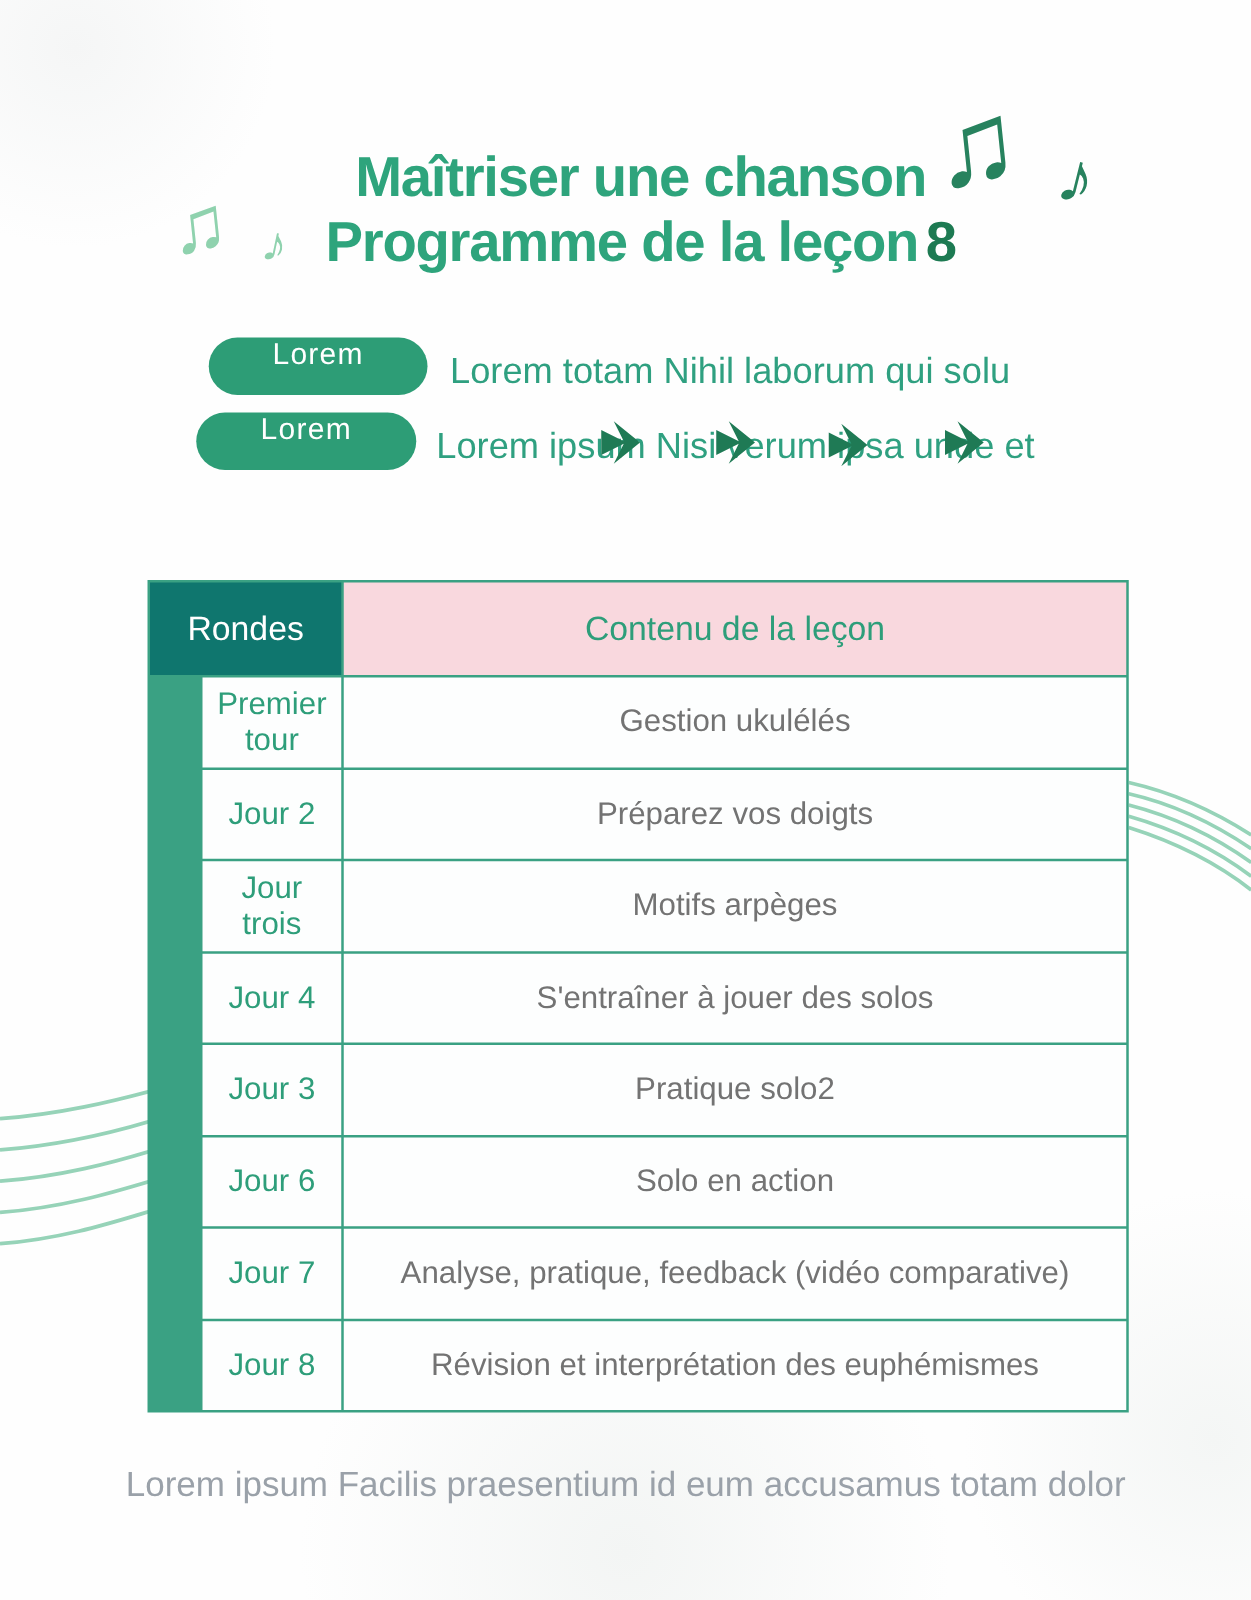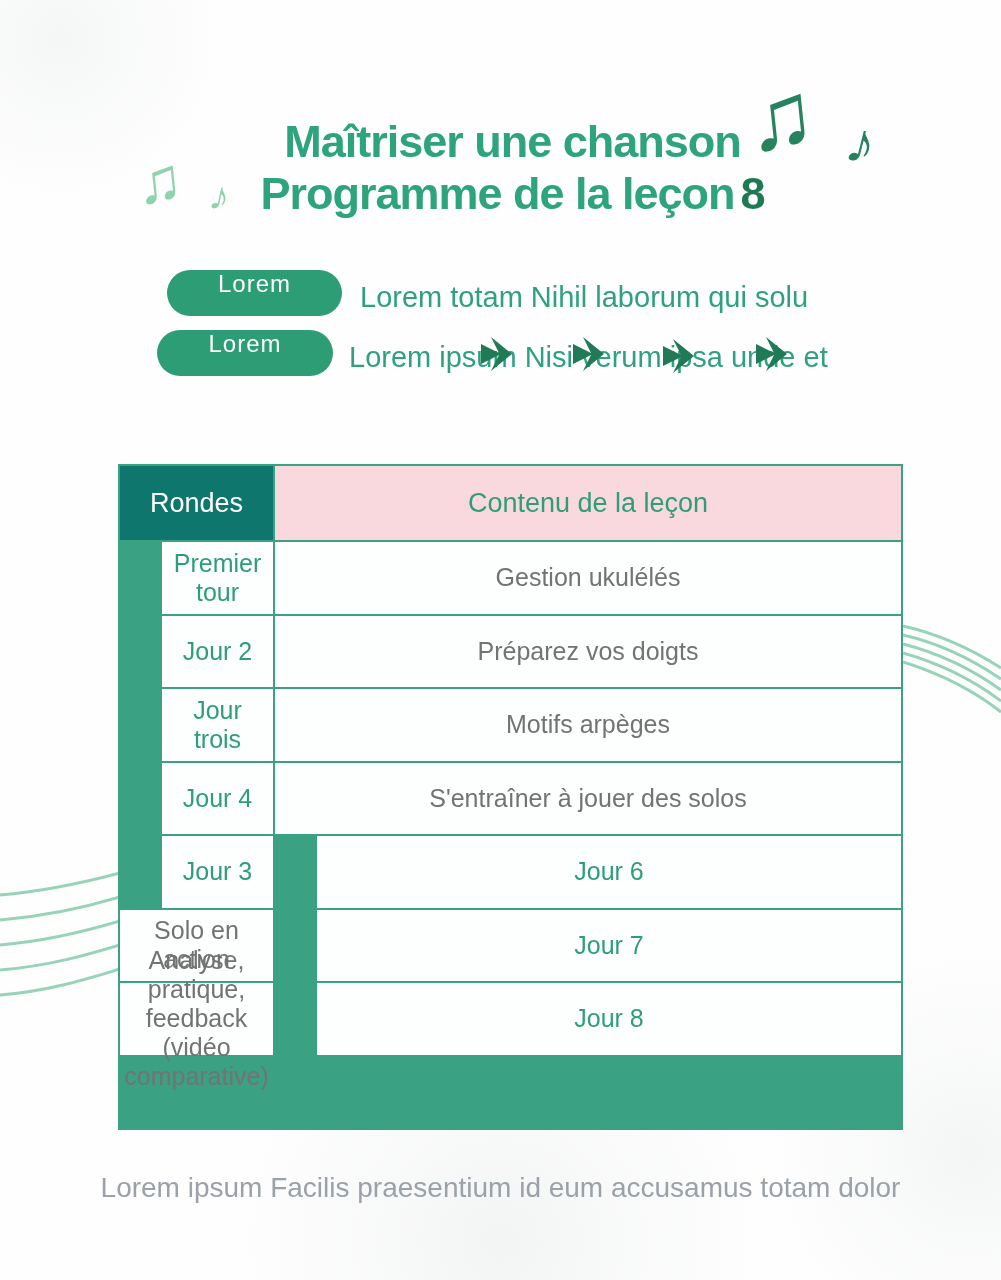--- a/index.html
+++ b/index.html
@@ -157,6 +157,7 @@
       <div class="cell cell-round">Jour 4</div>
       <div class="cell cell-content">S'entraîner à jouer des solos</div>
       <div class="cell cell-round">Jour 3</div>
+      <div class="cell cell-content">Pratique solo2</div>
       <div class="cell cell-round">Jour 6</div>
       <div class="cell cell-content">Solo en action</div>
       <div class="cell cell-round">Jour 7</div>

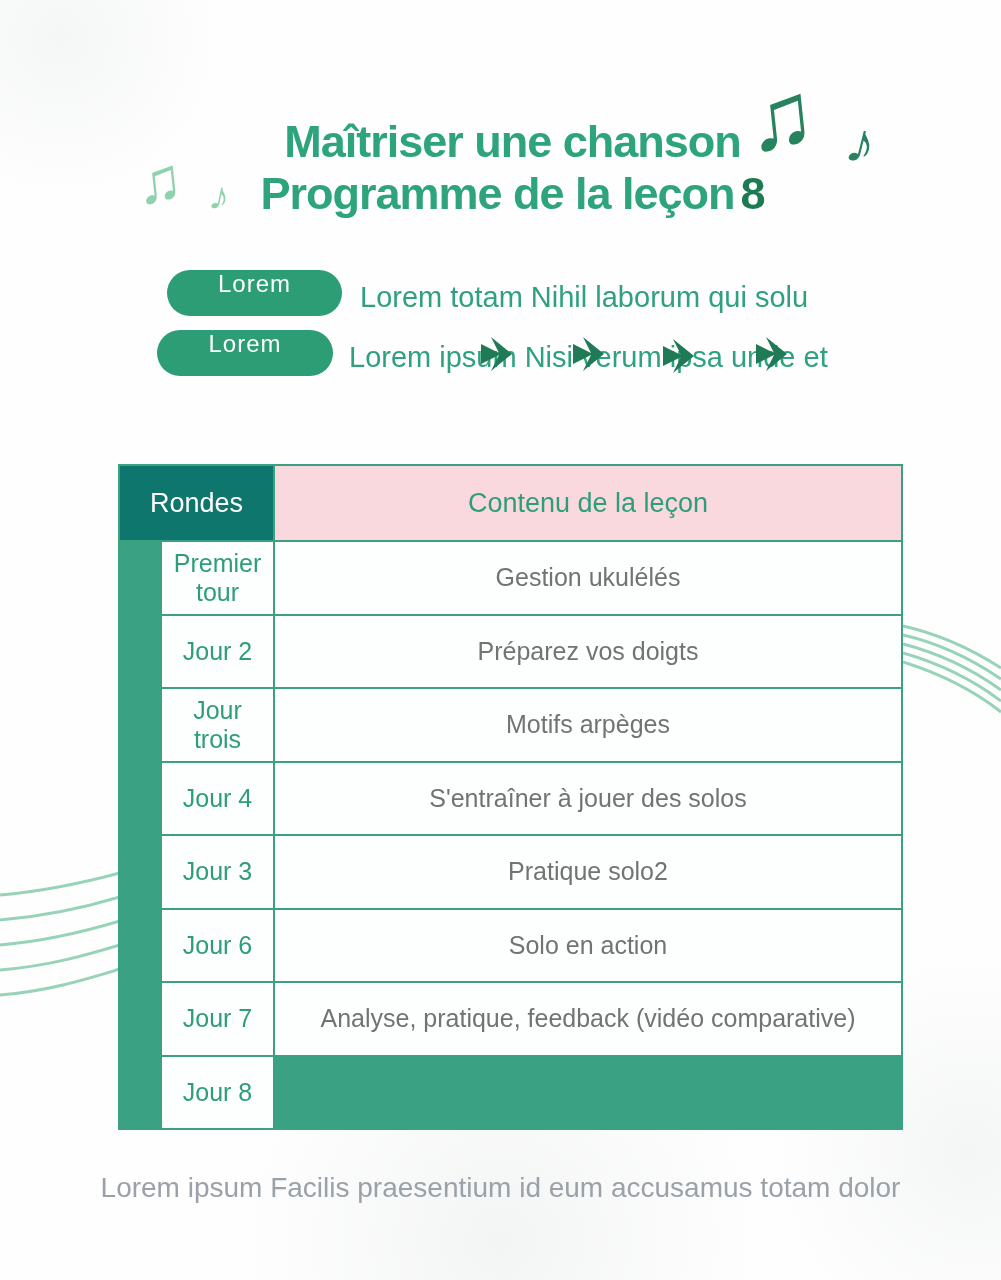--- a/index.html
+++ b/index.html
@@ -163,6 +163,7 @@
       <div class="cell cell-round">Jour 7</div>
       <div class="cell cell-content">Analyse, pratique, feedback (vidéo comparative)</div>
       <div class="cell cell-round">Jour 8</div>
+      <div class="cell cell-content">Révision et interprétation des euphémismes</div>
     </div>
 
   <div class="footer-text">Lorem ipsum Facilis praesentium id eum accusamus totam dolor</div>

